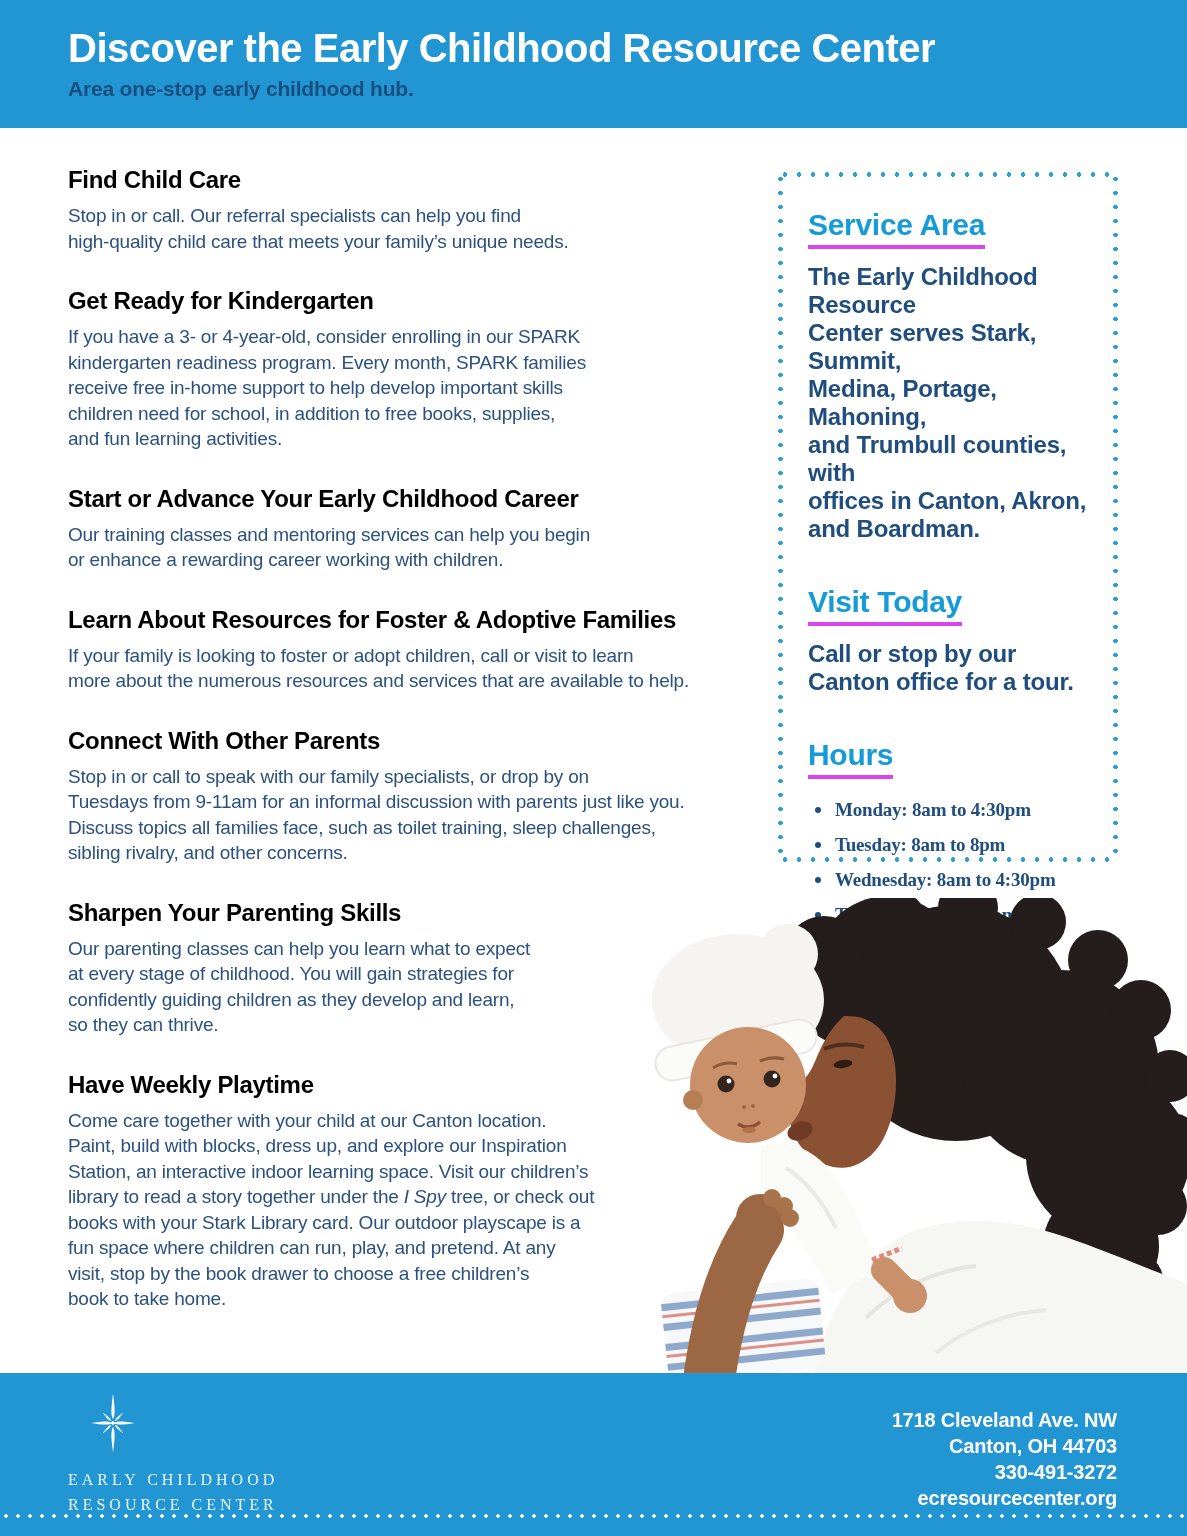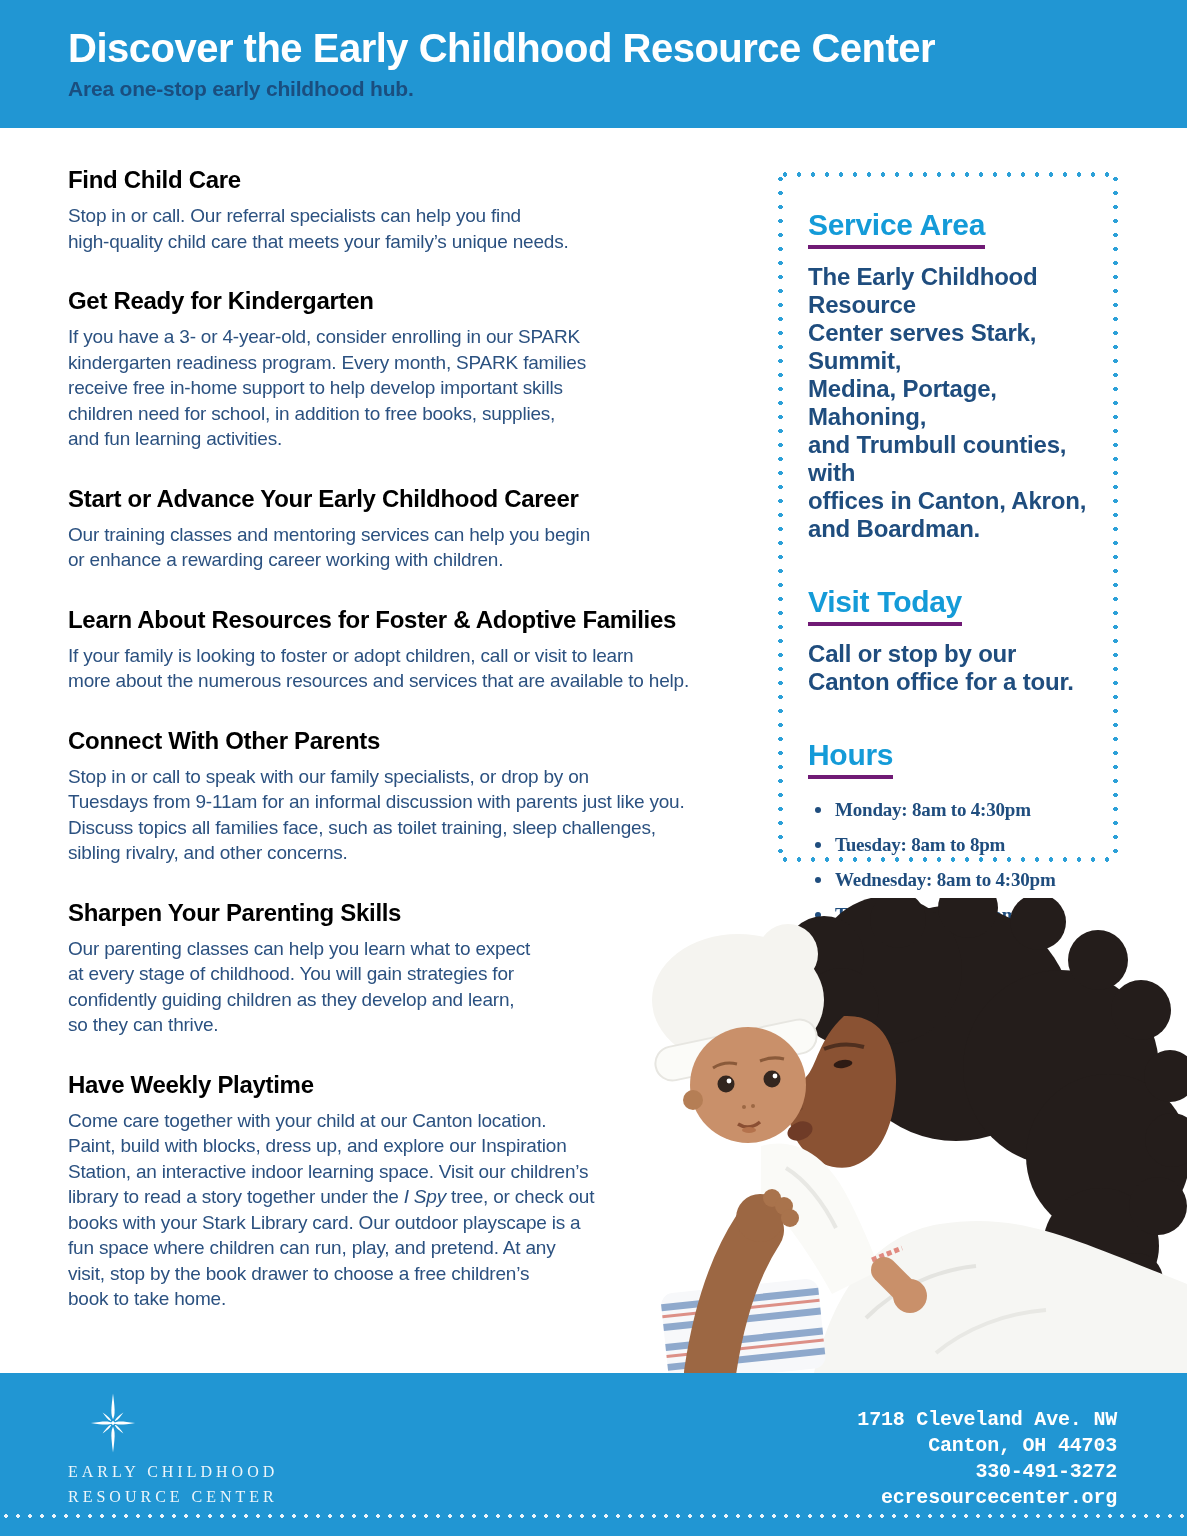--- a/index.html
+++ b/index.html
@@ -94,7 +94,7 @@
     font-size: 30px;
     font-weight: bold;
     letter-spacing: -0.3px;
-    border-bottom: 4px solid #701a75;
+    border-bottom: 4px solid #d946ef;
     padding-bottom: 3px;
     margin-bottom: 14px;
   }

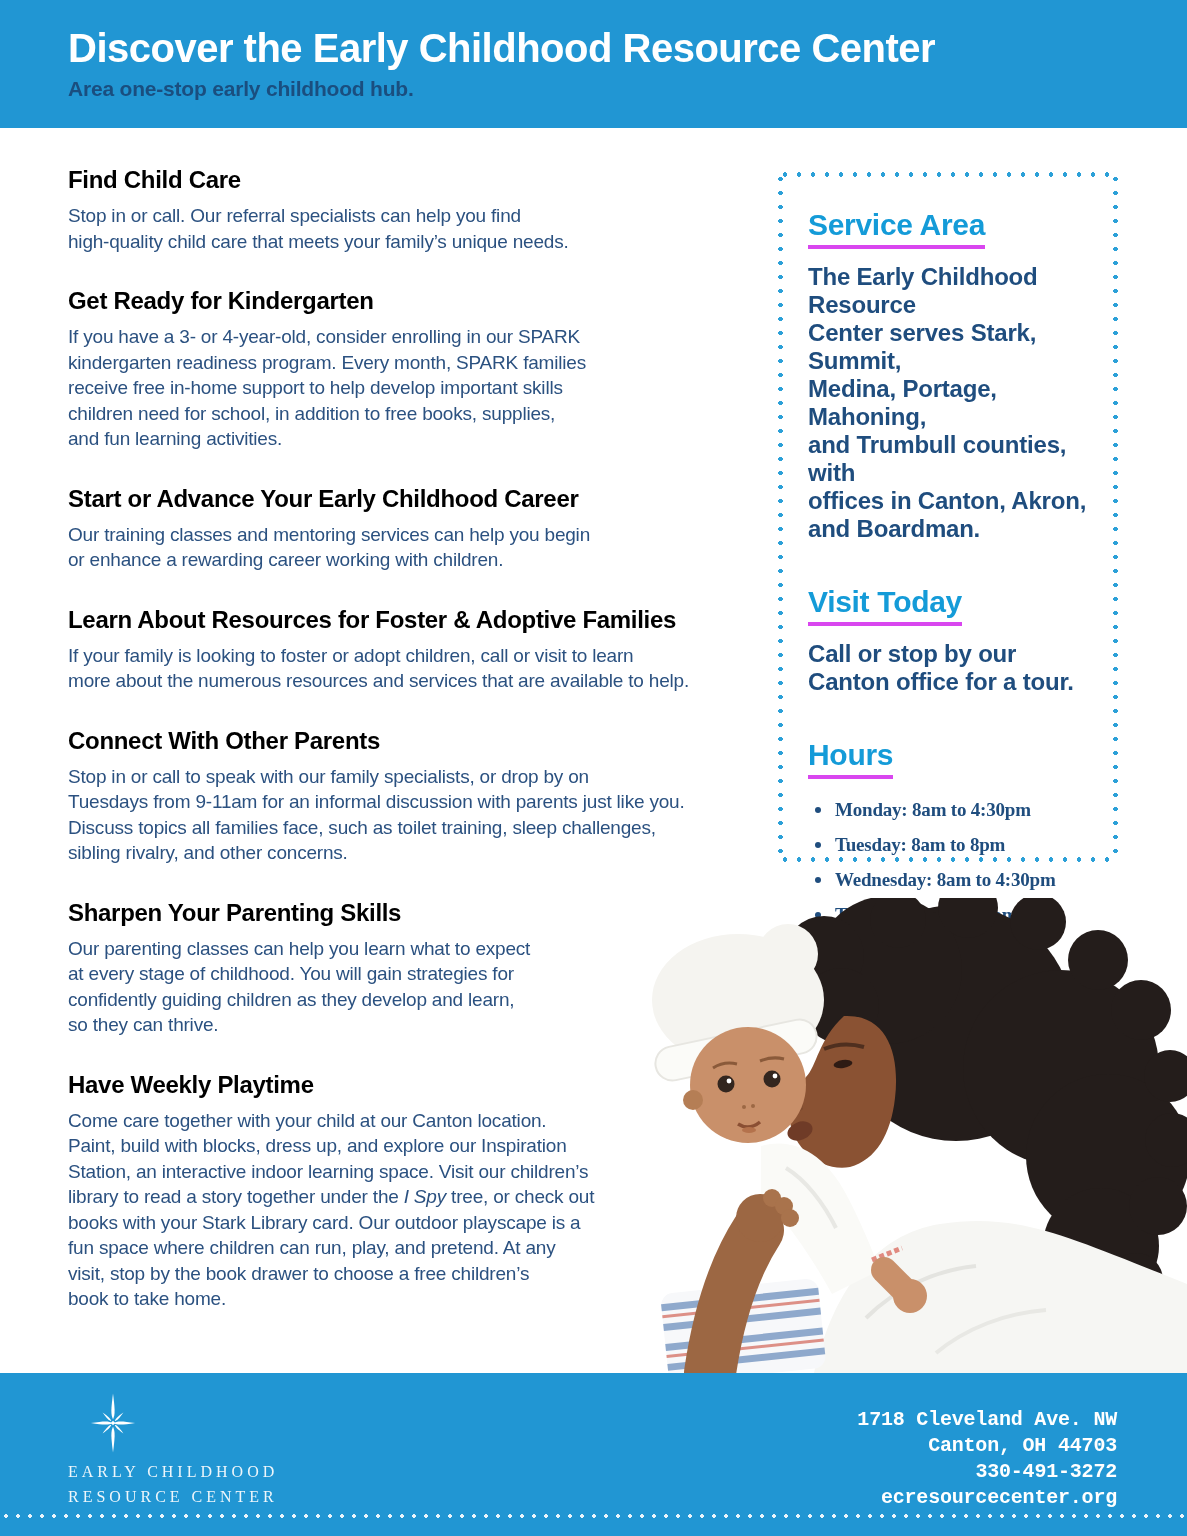--- a/index.html
+++ b/index.html
@@ -162,7 +162,6 @@
     font-weight: bold;
     line-height: 26px;
     letter-spacing: -0.2px;
-    font-family: Liberation Mono, monospace;
   }
   .footer-dots {
     position: absolute;

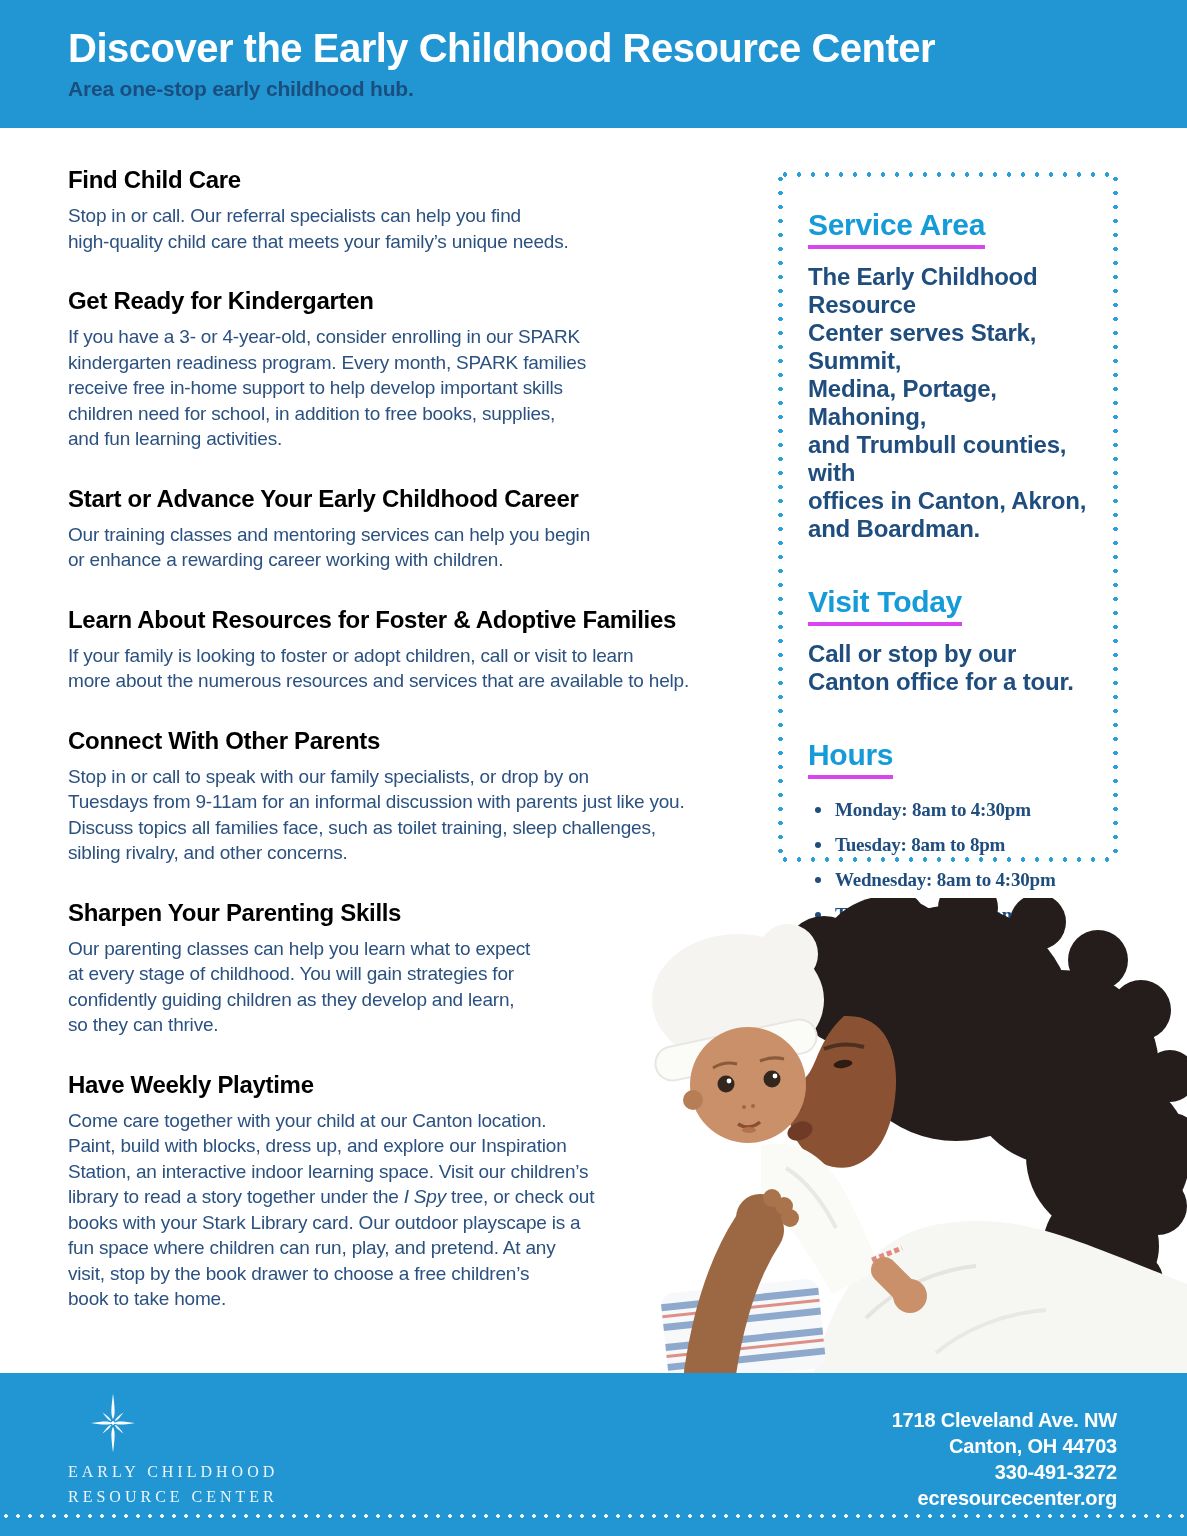--- a/index.html
+++ b/index.html
@@ -145,7 +145,7 @@
   .footer-logo { position: absolute; left: 68px; top: 14px; }
   .logo-star { display: block; margin-left: 18px; }
   .logo-text {
-    margin-top: 0;
+    margin-top: 8px;
     font-family: "Liberation Serif", serif;
     color: #eef6fb;
     font-size: 16px;

